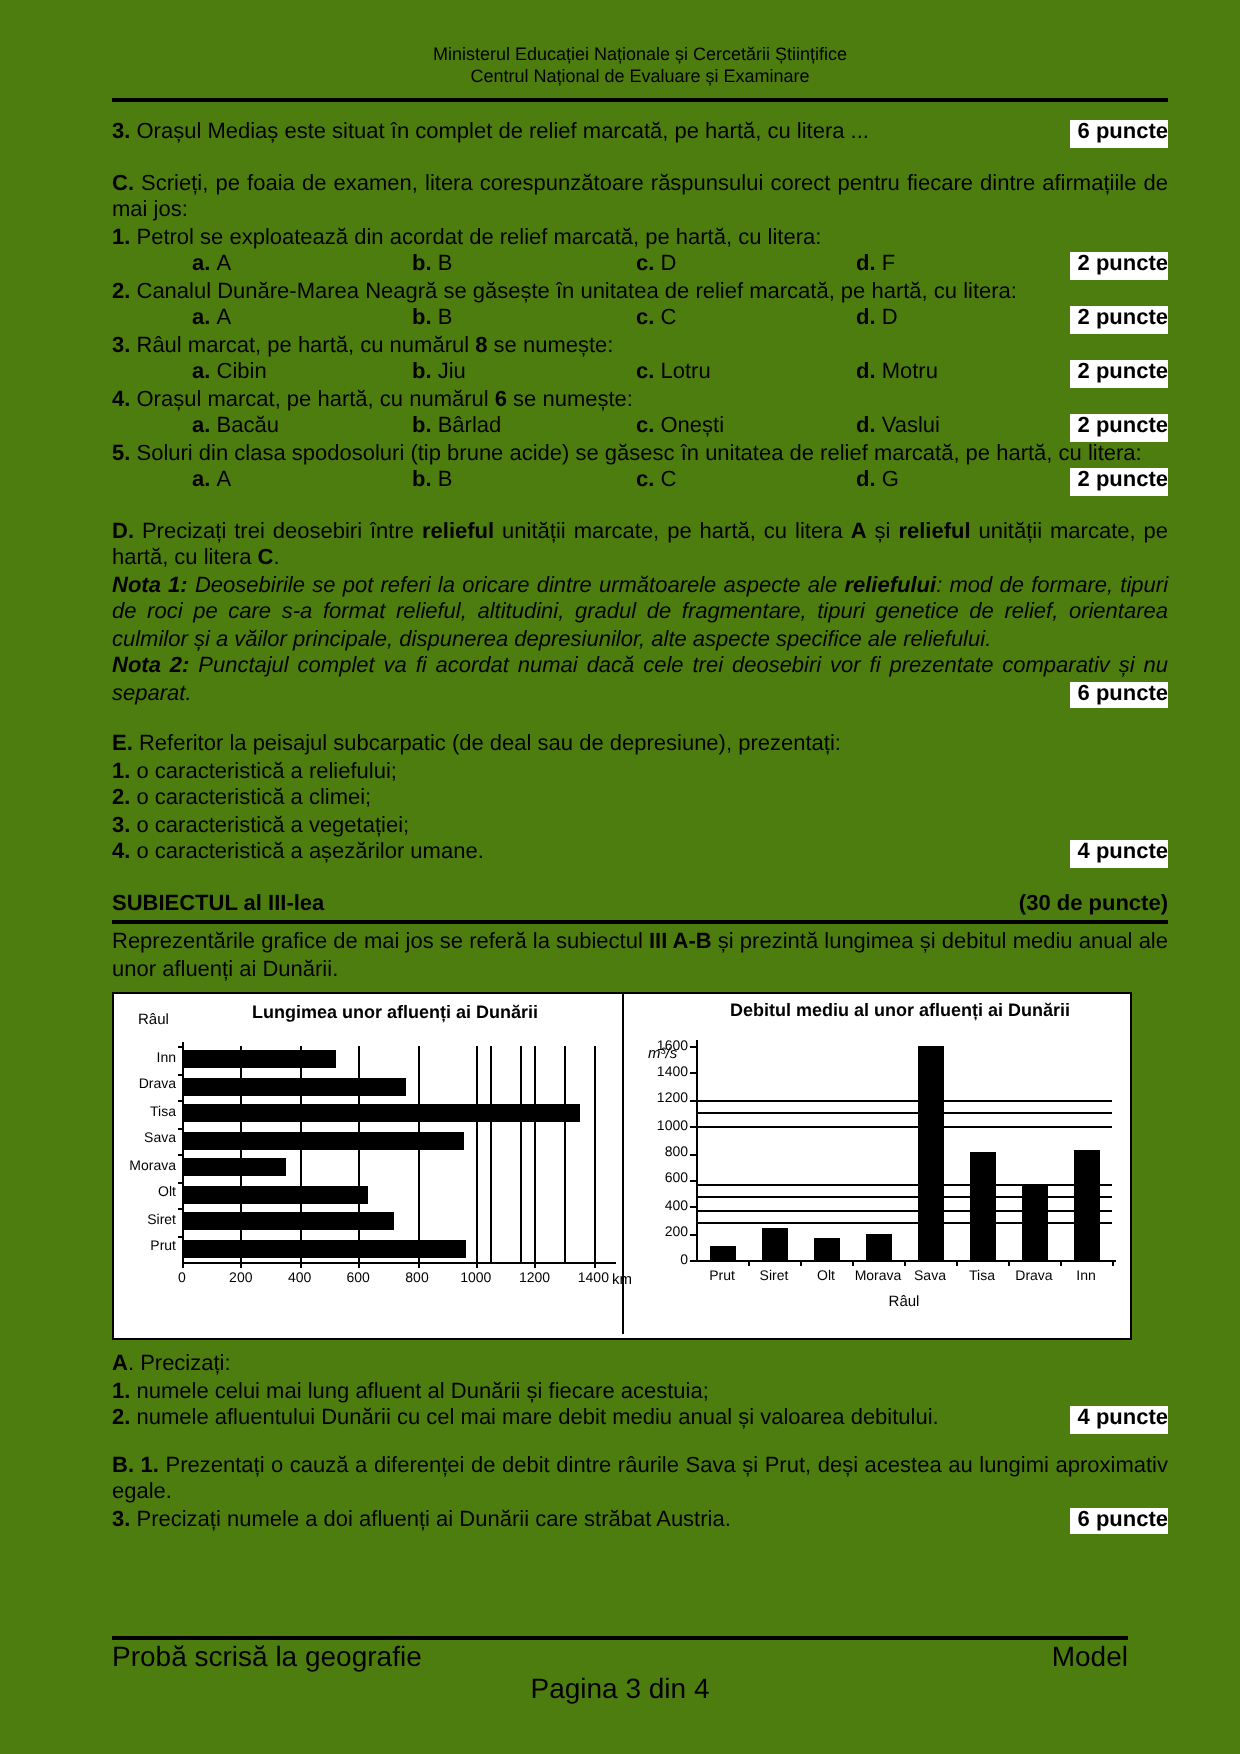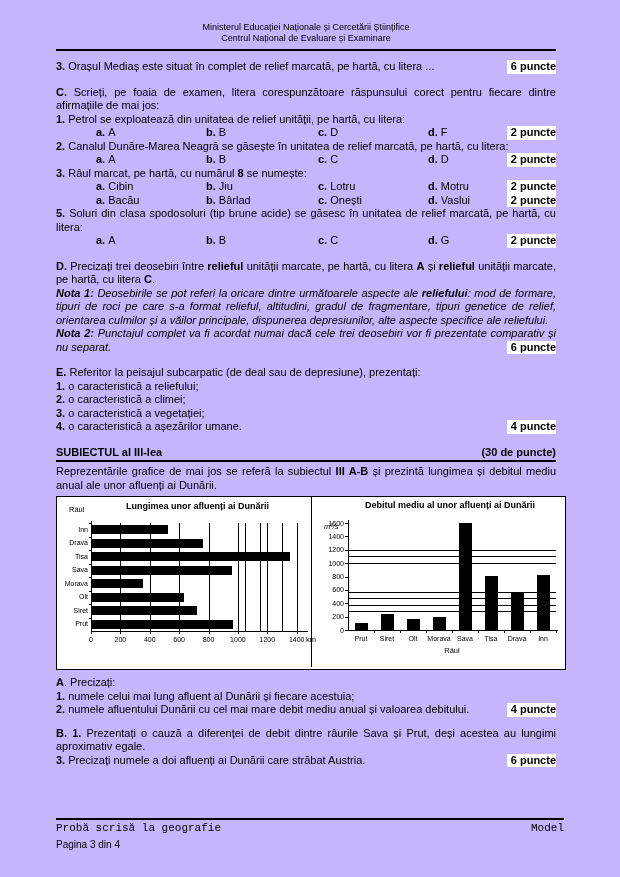--- a/index.html
+++ b/index.html
@@ -4,7 +4,7 @@
 <style>
   html,body{margin:0;padding:0;background:#fff;}
   .page{width:620px;height:877px;box-sizing:border-box;position:relative;overflow:hidden;
-        background:#c4b5fd;color:#000;padding:22px 64px 0 56px;
+        background:#4d7c0f;color:#000;padding:22px 36px 0 56px;
         font-family:"Liberation Sans",sans-serif;font-size:11px;line-height:13.5px;}
   .b{font-weight:bold;}
   .i{font-style:italic;}

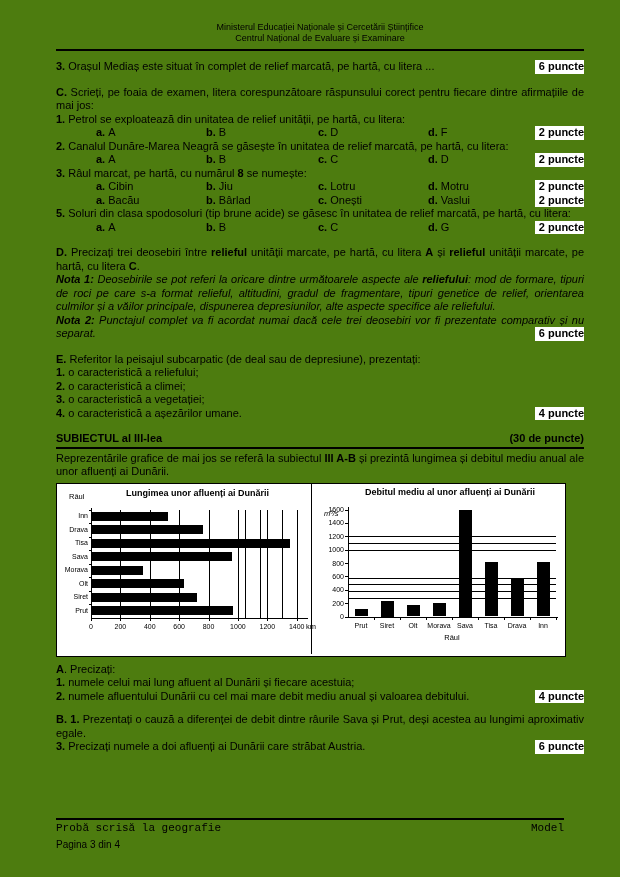--- a/index.html
+++ b/index.html
@@ -48,7 +48,7 @@
 
   <div class="sect" id="section-c">
       <div class="para just"><span class="b ">C.</span><span> Scrieți, pe foaia de examen, litera corespunzătoare răspunsului corect pentru fiecare dintre afirmațiile de mai jos:</span></div>
-      <div class="para just"><span class="b ">1.</span><span> Petrol se exploatează din unitatea de relief unității, pe hartă, cu litera:</span></div>
+      <div class="para just"><span class="b ">1.</span><span> Petrol se exploatează din acordat de relief marcată, pe hartă, cu litera:</span></div>
       <div class="optrow">
         <span class="opt opt0"><span class="b">a.</span><span>&nbsp;A</span></span>
         <span class="opt opt1"><span class="b">b.</span><span>&nbsp;B</span></span>

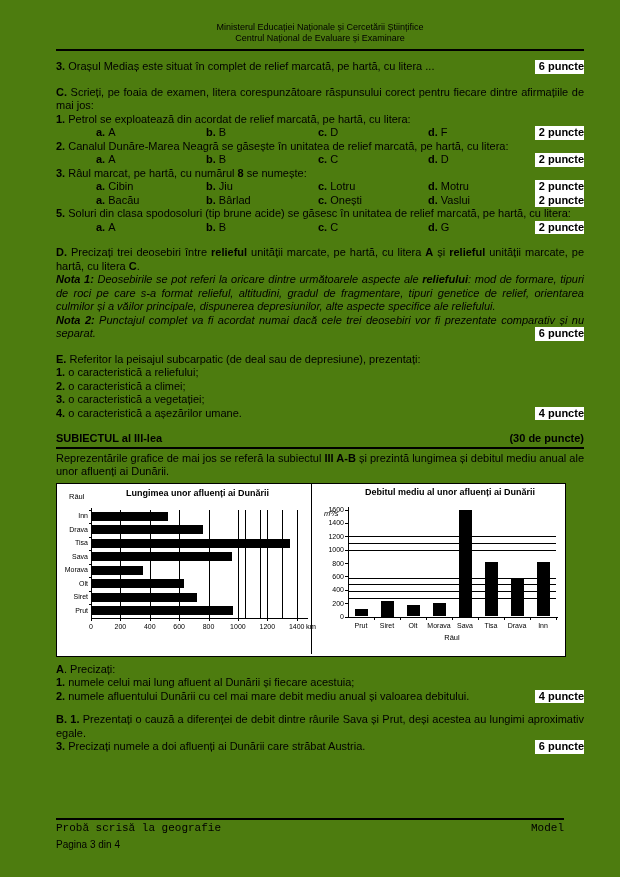--- a/index.html
+++ b/index.html
@@ -72,6 +72,7 @@
         <span class="opt opt3"><span class="b">d.</span><span>&nbsp;Motru</span></span>
         <span class="points">2 puncte</span>
       </div>
+      <div class="para just"><span class="b ">4.</span><span> Orașul marcat, pe hartă, cu numărul </span><span class="b ">6</span><span> se numește:</span></div>
       <div class="optrow">
         <span class="opt opt0"><span class="b">a.</span><span>&nbsp;Bacău</span></span>
         <span class="opt opt1"><span class="b">b.</span><span>&nbsp;Bârlad</span></span>

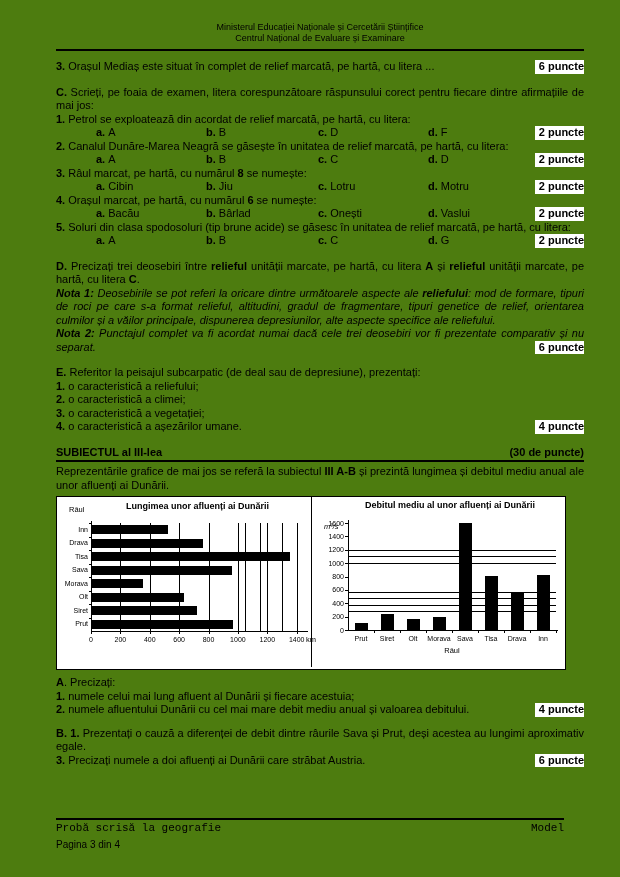--- a/index.html
+++ b/index.html
@@ -28,7 +28,7 @@
   .cgrid{position:absolute;background:#000;z-index:1;}
   .cax{position:absolute;background:#000;z-index:3;}
   .footer{position:absolute;left:56px;right:56px;top:818px;border-top:2px solid #000;padding-top:3px;}
-  .frow{display:flex;justify-content:space-between;font-size:11px;line-height:11px;font-family:Liberation Mono, monospace;}
+  .frow{display:flex;justify-content:space-between;font-size:14px;line-height:11px;}
   .fcenter{text-align:left;font-size:10px;line-height:11px;margin-top:5px;}
 </style>
 </head>

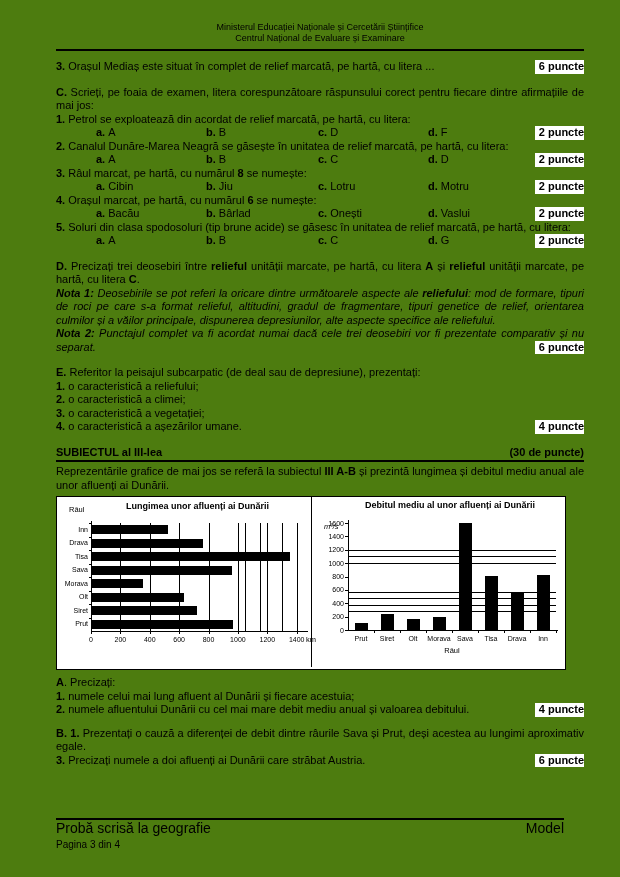--- a/index.html
+++ b/index.html
@@ -29,7 +29,7 @@
   .cax{position:absolute;background:#000;z-index:3;}
   .footer{position:absolute;left:56px;right:56px;top:818px;border-top:2px solid #000;padding-top:3px;}
   .frow{display:flex;justify-content:space-between;font-size:14px;line-height:11px;}
-  .fcenter{text-align:left;font-size:10px;line-height:11px;margin-top:5px;}
+  .fcenter{text-align:center;font-size:14px;line-height:11px;margin-top:5px;}
 </style>
 </head>
 <body>

